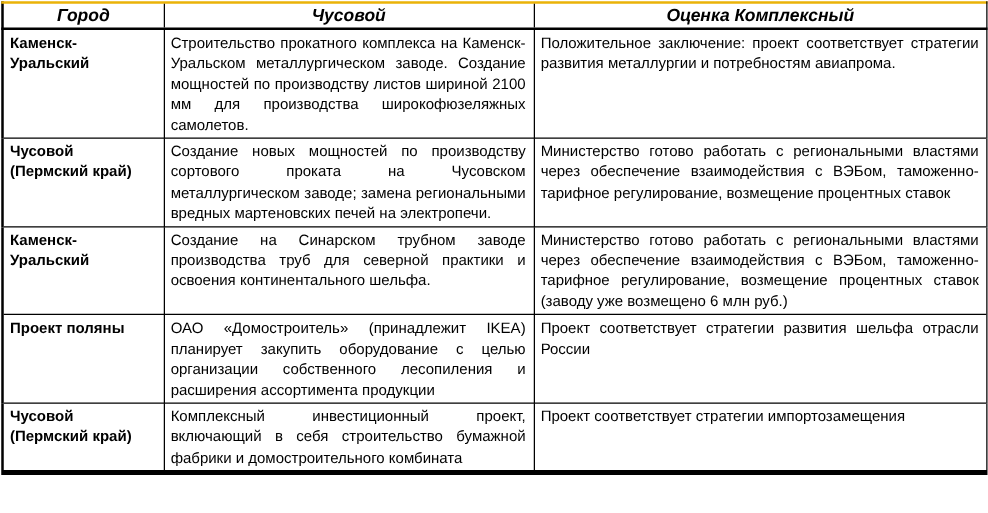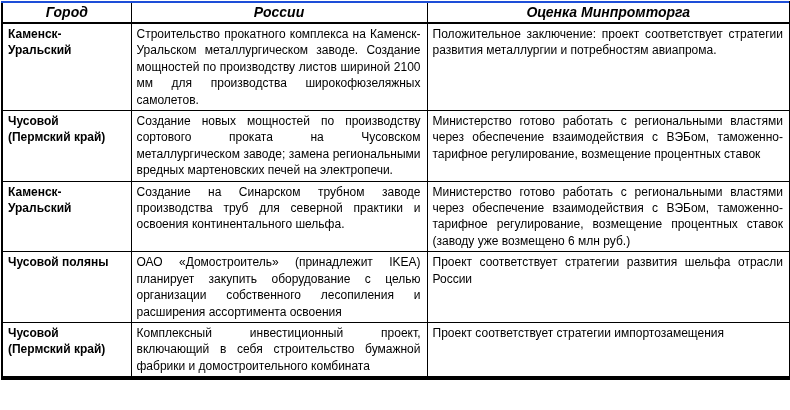--- a/index.html
+++ b/index.html
@@ -34,7 +34,7 @@
     overflow: hidden;
   }
   
-  .doc-table tr:first-child th { border-top: 2px solid #1d4ed8; border-bottom: 2px solid #000; }
+  .doc-table tr:first-child th { border-top: 2px solid #eab308; border-bottom: 2px solid #000; }
   .doc-table th:first-child, .doc-table td:first-child { border-left: 2px solid #000; }
   .doc-table th:last-child,  .doc-table td:last-child  { border-right: 2px solid #000; }
   .doc-table tr:last-child td { border-bottom: 4px solid #000; }

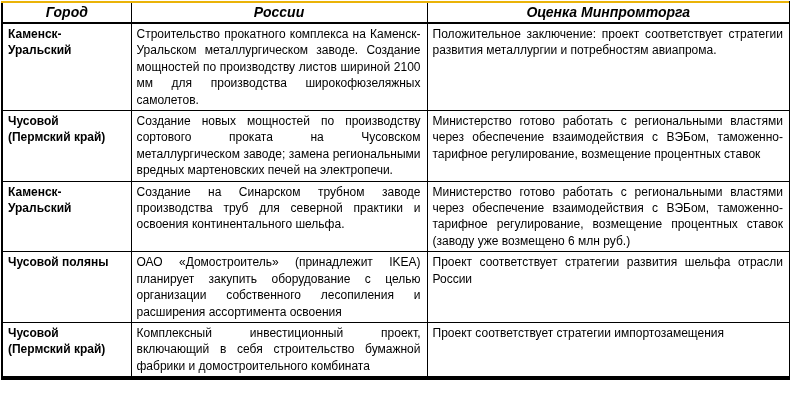--- a/index.html
+++ b/index.html
@@ -74,7 +74,7 @@
   <tbody>
     <tr>
       <th>Город</th>
-      <th>России</th>
+      <th>Чусовой</th>
       <th>Оценка Минпромторга</th>
     </tr>
 

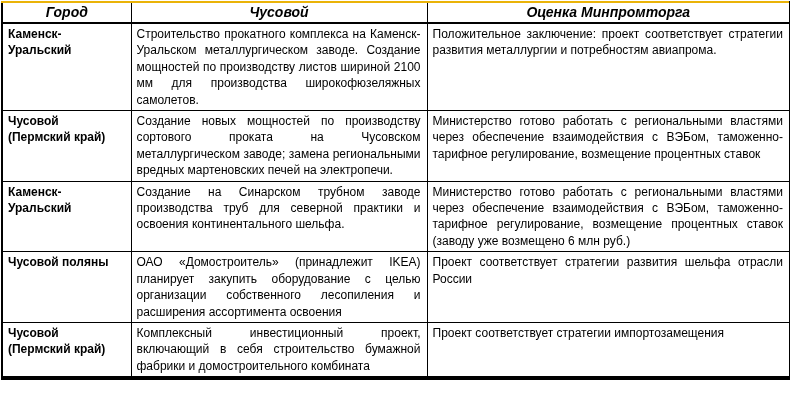--- a/index.html
+++ b/index.html
@@ -75,7 +75,7 @@
     <tr>
       <th>Город</th>
       <th>Чусовой</th>
-      <th>Оценка Минпромторга</th>
+      <th>Оценка Комплексный</th>
     </tr>
 
     <tr class="r0">

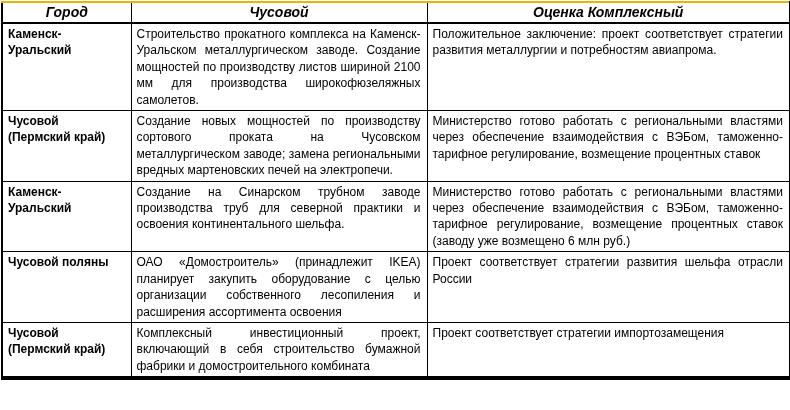--- a/index.html
+++ b/index.html
@@ -97,7 +97,7 @@
     </tr>
 
     <tr class="r3">
-      <td class="city-cell">Чусовой поляны</td>
+      <td class="city-cell">Проект поляны</td>
       <td class="project-cell">ОАО «Домостроитель» (принадлежит IKEA) планирует закупить оборудование с целью организации собственного лесопиления и расширения ассортимента освоения</td>
       <td class="assess-cell">Проект соответствует стратегии развития шельфа отрасли России</td>
     </tr>

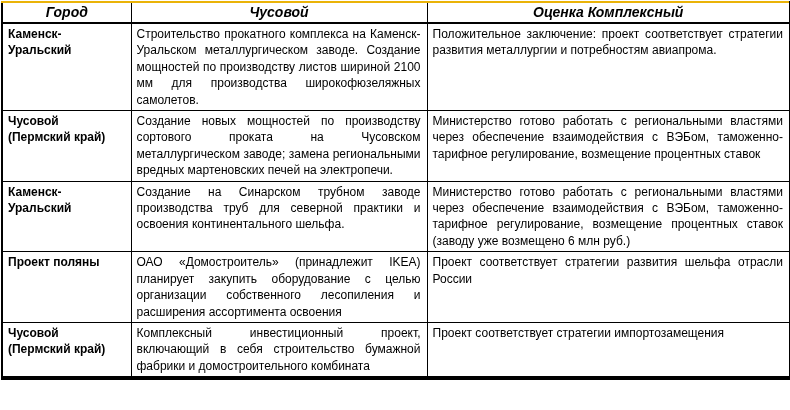--- a/index.html
+++ b/index.html
@@ -98,7 +98,7 @@
 
     <tr class="r3">
       <td class="city-cell">Проект поляны</td>
-      <td class="project-cell">ОАО «Домостроитель» (принадлежит IKEA) планирует закупить оборудование с целью организации собственного лесопиления и расширения ассортимента освоения</td>
+      <td class="project-cell">ОАО «Домостроитель» (принадлежит IKEA) планирует закупить оборудование с целью организации собственного лесопиления и расширения ассортимента продукции</td>
       <td class="assess-cell">Проект соответствует стратегии развития шельфа отрасли России</td>
     </tr>
 

